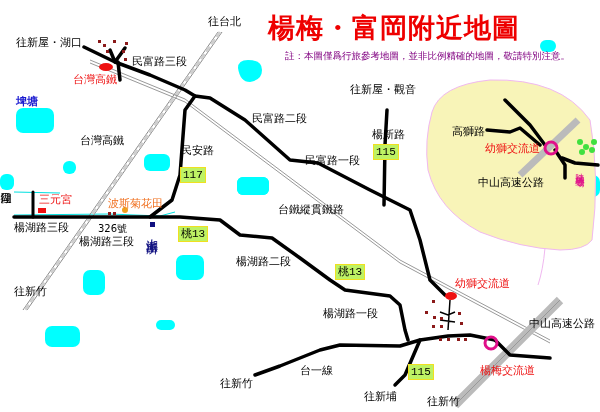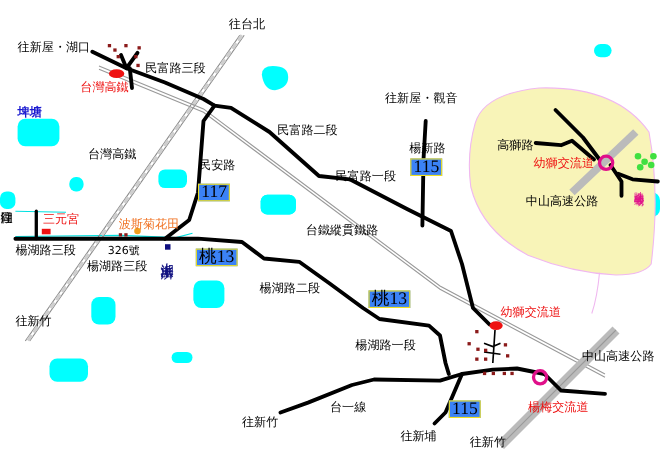--- a/index.html
+++ b/index.html
@@ -136,6 +136,7 @@
     </g>
   </svg>
 
+  <div class="title">楊梅・富岡附近地圖</div>
 
   <div class="lbl" style="left:208px;top:16px;">往台北</div>
   <div class="lbl" style="left:16px;top:37px;">往新屋・湖口</div>

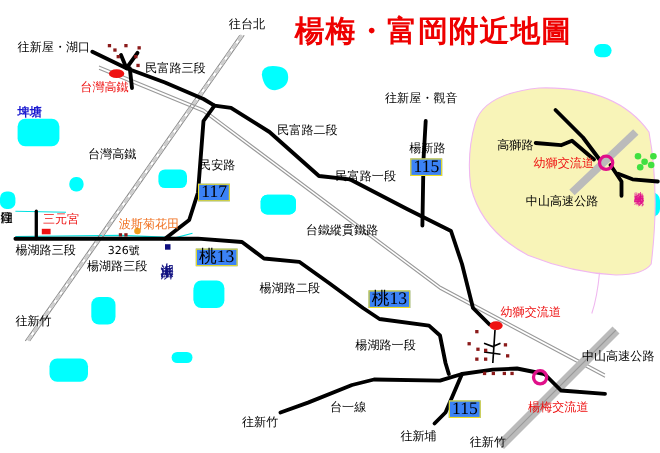--- a/index.html
+++ b/index.html
@@ -137,6 +137,7 @@
   </svg>
 
   <div class="title">楊梅・富岡附近地圖</div>
+  <div class="note">註：本圖僅爲行旅參考地圖，並非比例精確的地圖，敬請特別注意。</div>
 
   <div class="lbl" style="left:208px;top:16px;">往台北</div>
   <div class="lbl" style="left:16px;top:37px;">往新屋・湖口</div>

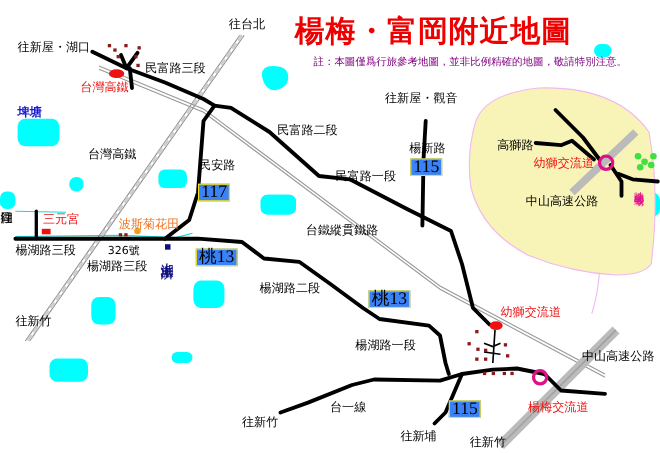--- a/index.html
+++ b/index.html
@@ -13,7 +13,7 @@
   .magenta{color:#e0108a;}
   .title{position:absolute;left:268px;top:10px;font-family:"DejaVu Serif","Liberation Serif",serif;font-weight:bold;font-size:27px;color:#ee0000;letter-spacing:1px;white-space:nowrap;}
   .note{position:absolute;left:285px;top:50px;font-size:9.5px;color:#800080;white-space:nowrap;}
-  .badge{position:absolute;font-size:16px;border:1.5px solid #f0e020;background:#3b82f6;padding:0 2px;line-height:14px;font-family:Liberation Serif, serif;}
+  .badge{position:absolute;font-size:11px;border:1.5px solid #f0e020;background:#bef264;padding:0 2px;line-height:14px;font-family:Liberation Mono, monospace;}
   .vert{writing-mode:vertical-rl;text-orientation:upright;letter-spacing:1px;}
 </style>
 </head>

